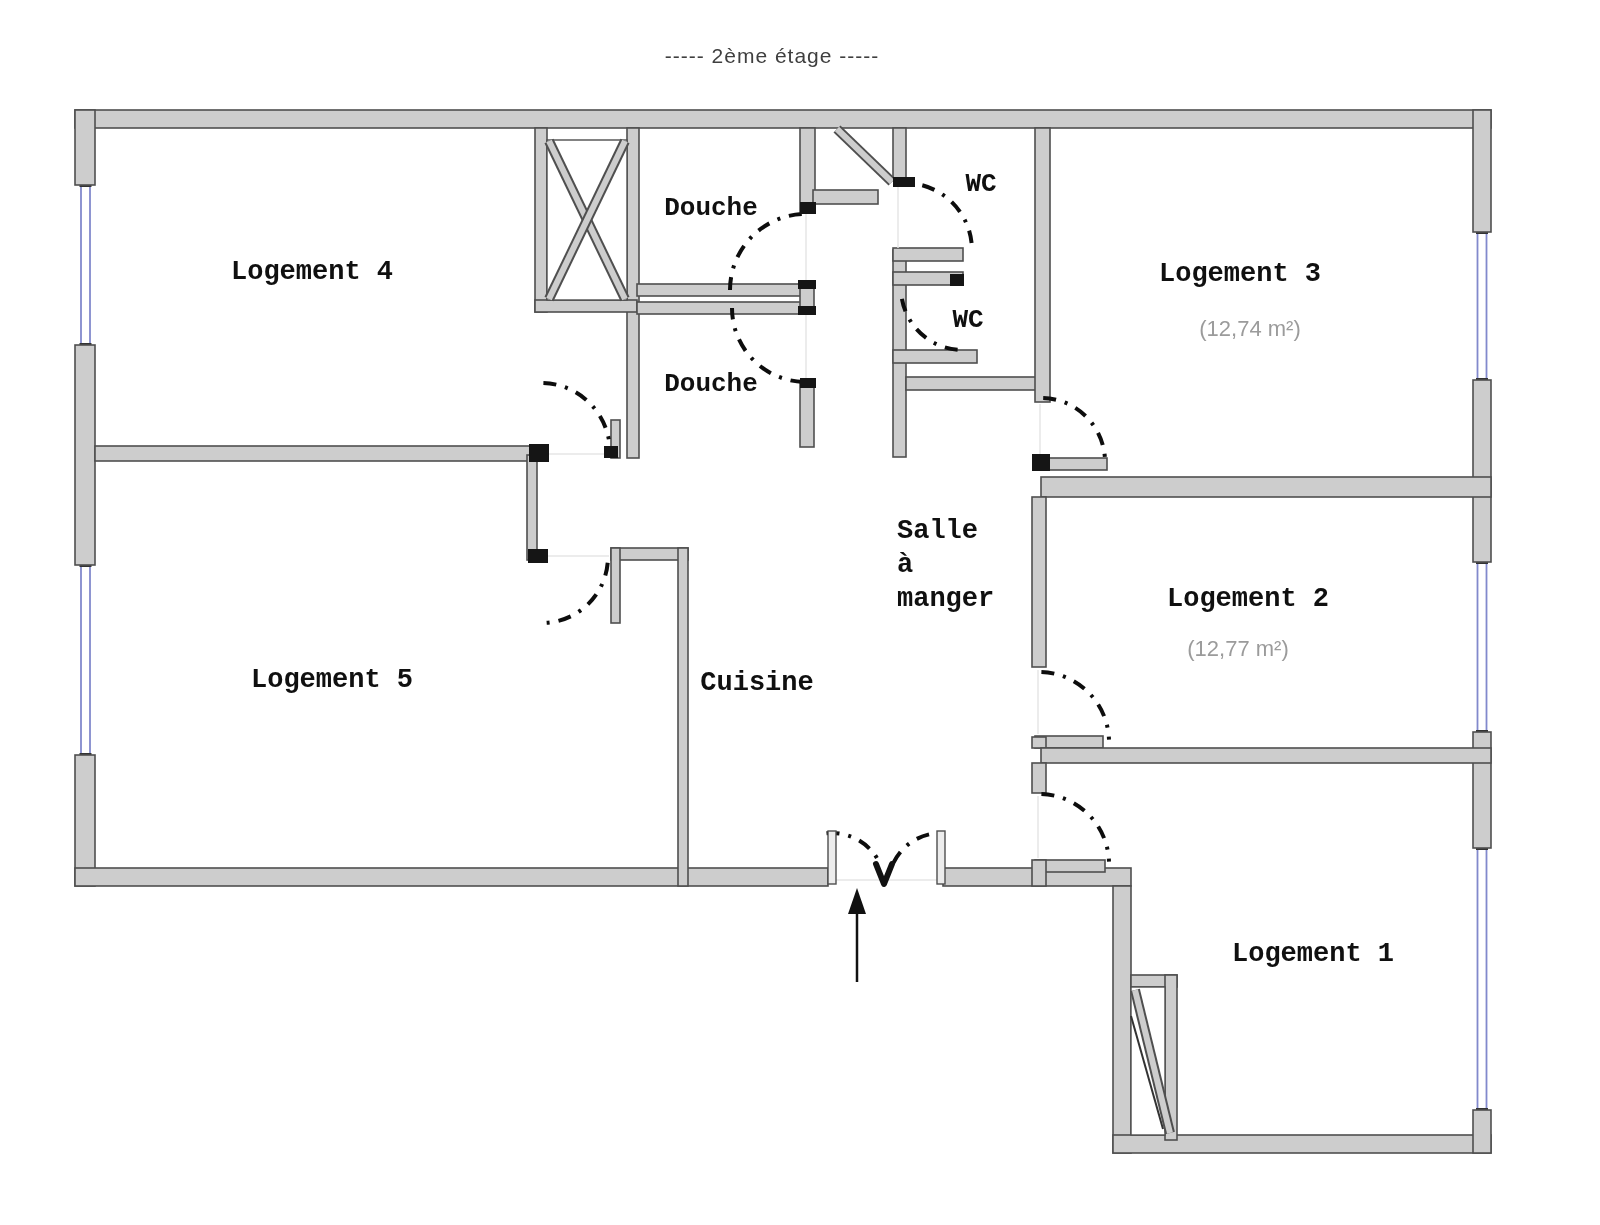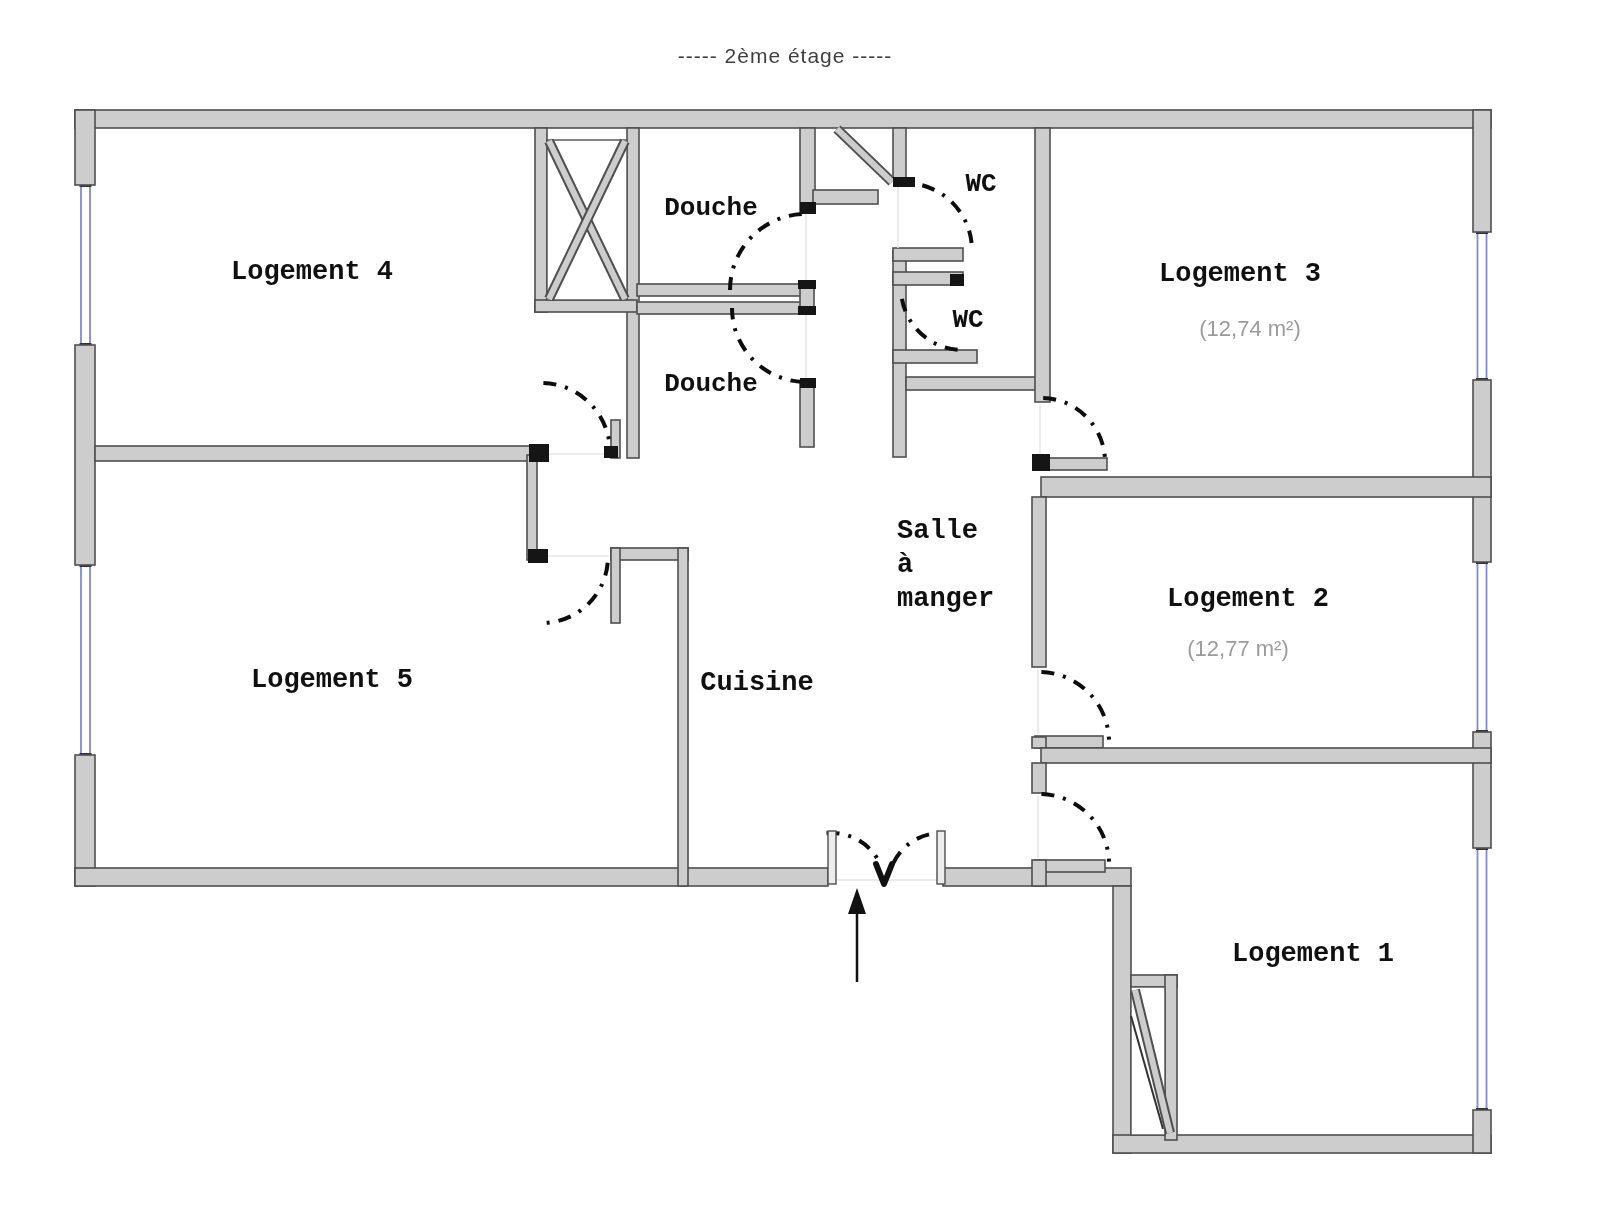--- a/index.html
+++ b/index.html
@@ -5,7 +5,7 @@
   html,body{margin:0;padding:0;background:#ffffff;}
   #stage{position:relative;width:1600px;height:1225px;background:#ffffff;overflow:hidden;
          font-family:"Liberation Sans",sans-serif;}
-  #floor-title{position:absolute;left:13px;top:44px;width:1544px;text-align:center;
+  #floor-title{position:absolute;left:0;top:44px;width:1544px;text-align:center;
          font-size:21px;color:#3f3f3f;letter-spacing:1px;}
   svg text{font-family:"Liberation Mono","DejaVu Sans Mono",monospace;font-weight:700;fill:#101010;}
   svg text.area{font-family:"Liberation Sans","DejaVu Sans",sans-serif;font-weight:400;fill:#9b9b9b;}

